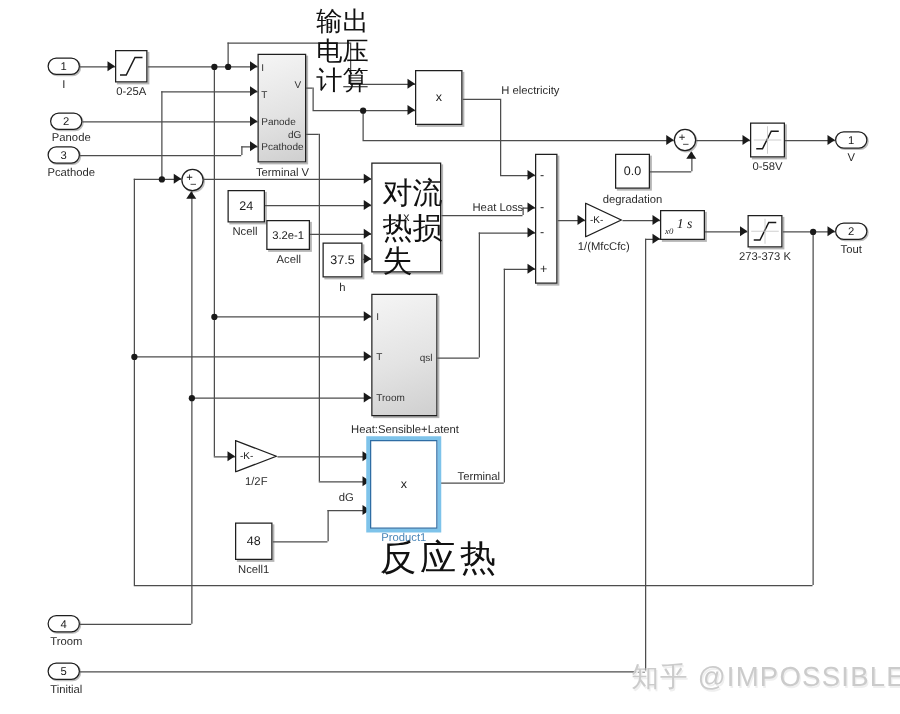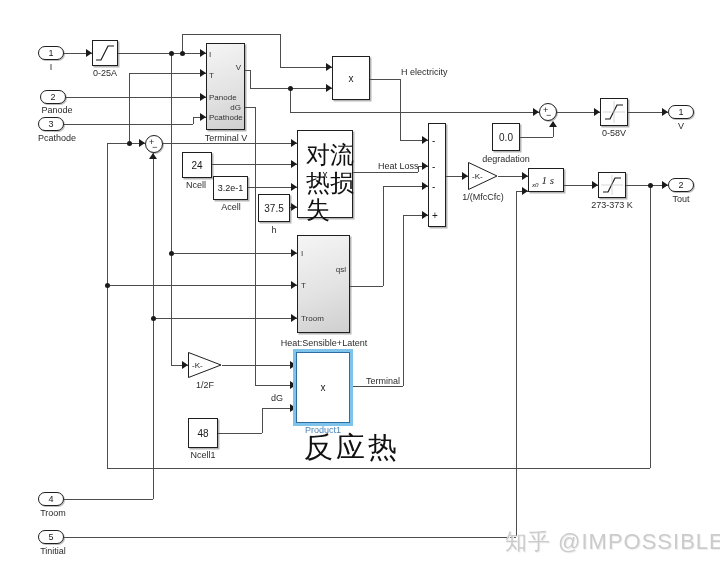--- a/index.html
+++ b/index.html
@@ -287,6 +287,11 @@
   <div class="siglbl" style="left:366px;top:376px">Terminal</div>
   <div class="siglbl" style="left:271px;top:393px">dG</div>
 
+  <div class="ann" style="left:253px;top:6px;font-size:21px">
+    <div>输出</div>
+    <div>电压</div>
+    <div>计算</div>
+  </div>
   <div class="ann" style="left:306px;top:141px;font-size:24px;line-height:1.15">
     <div>对流</div>
     <div>热损</div>

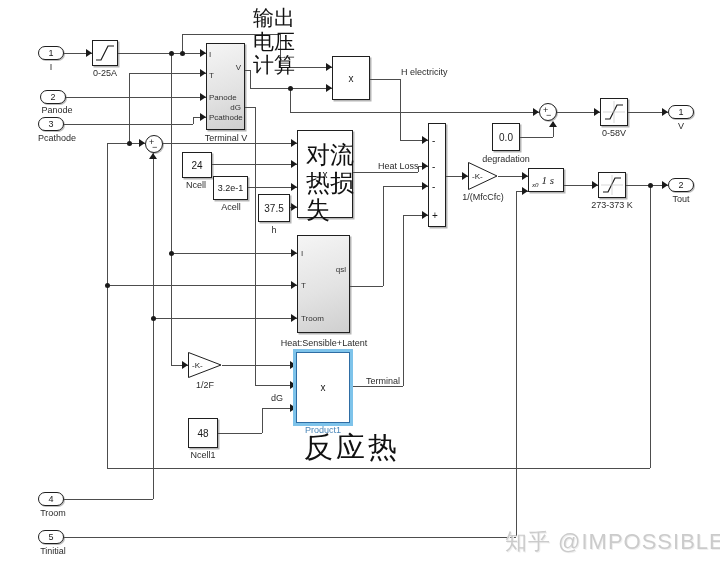--- a/index.html
+++ b/index.html
@@ -216,7 +216,7 @@
     <span class="plbl" style="left:3px;top:14px">I</span>
     <span class="plbl" style="left:3px;top:46px">T</span>
     <span class="plbl" style="left:3px;top:79px">Troom</span>
-    <span class="plbl" style="right:3px;top:30px">qsl</span>
+    <span class="plbl" style="right:3px;top:47px">qsl</span>
   </div>
   <div class="lbl" style="left:324px;top:338px">Heat:Sensible+Latent</div>
 

